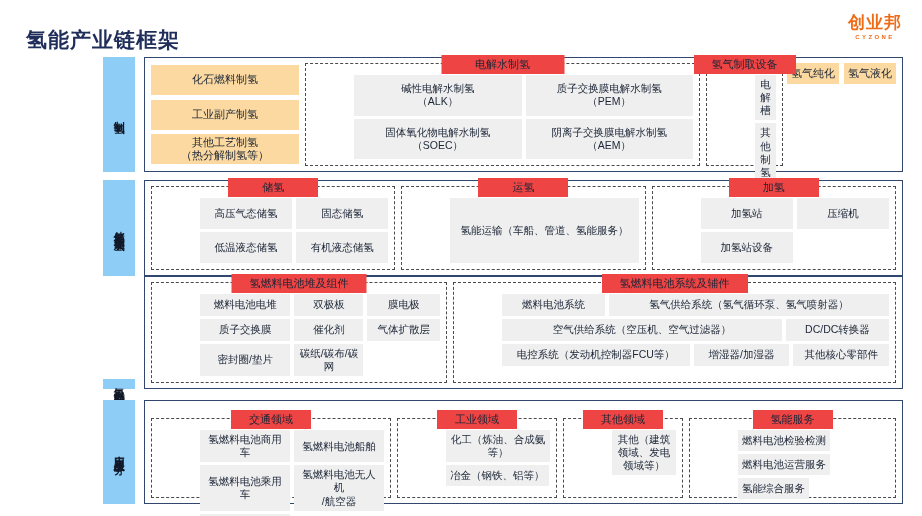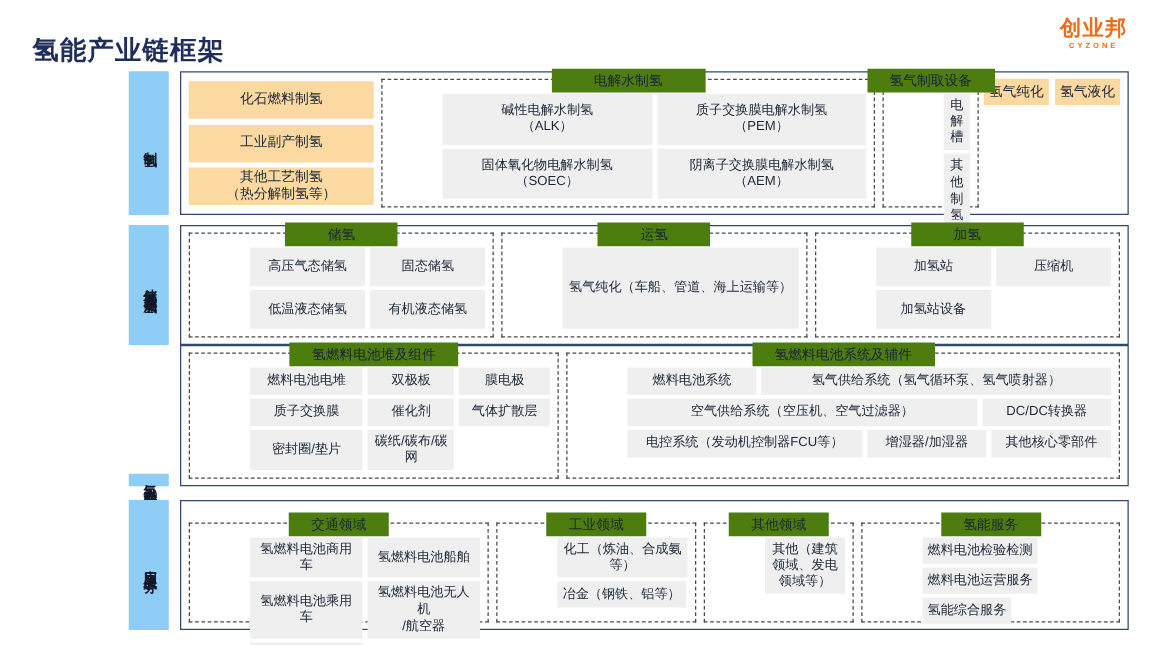--- a/index.html
+++ b/index.html
@@ -67,7 +67,7 @@
   }
   .group-title{
     position:absolute;top:-9px;left:50%;transform:translateX(-50%);
-    background:#4d7c0f;
+    background:#ef4444;
     color:#1b2536;font-size:11px;
     padding:2px 18px;white-space:nowrap;
     z-index:3;

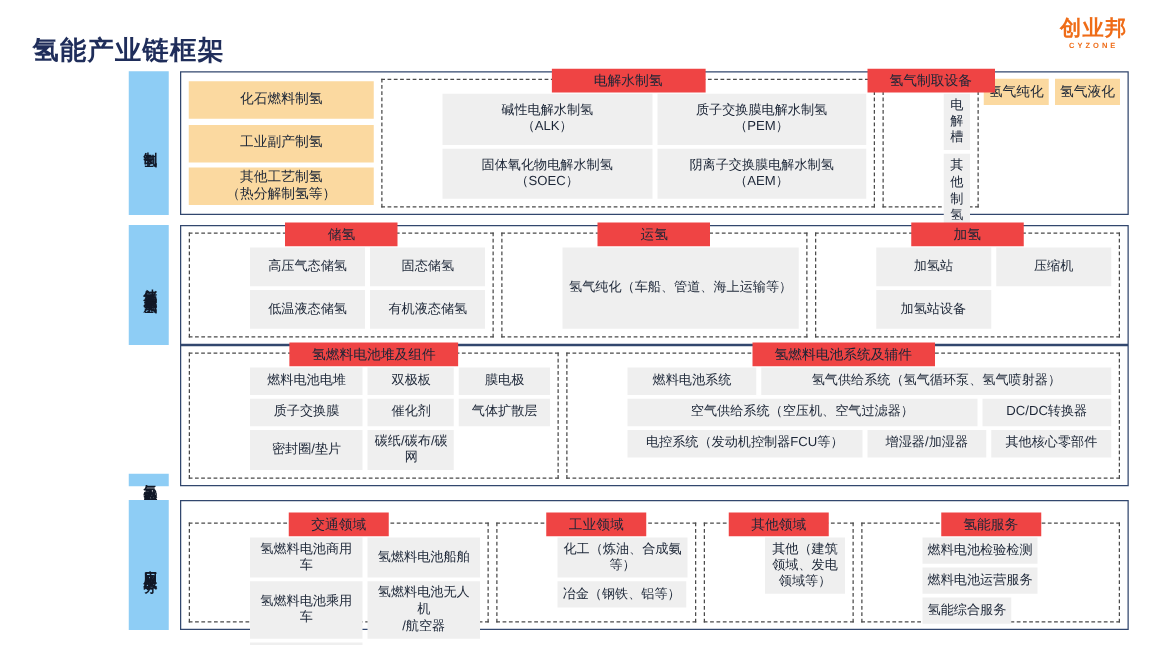--- a/index.html
+++ b/index.html
@@ -204,7 +204,7 @@
       <div class="group" id="grp-transport">
         <div class="group-title wide">运氢</div>
         <div class="cells">
-          <div class="cell">氢气纯化（车船、管道、海上运输等）</div>
+          <div class="cell">氢能运输（车船、管道、氢能服务）</div>
         </div>
       </div>
 

